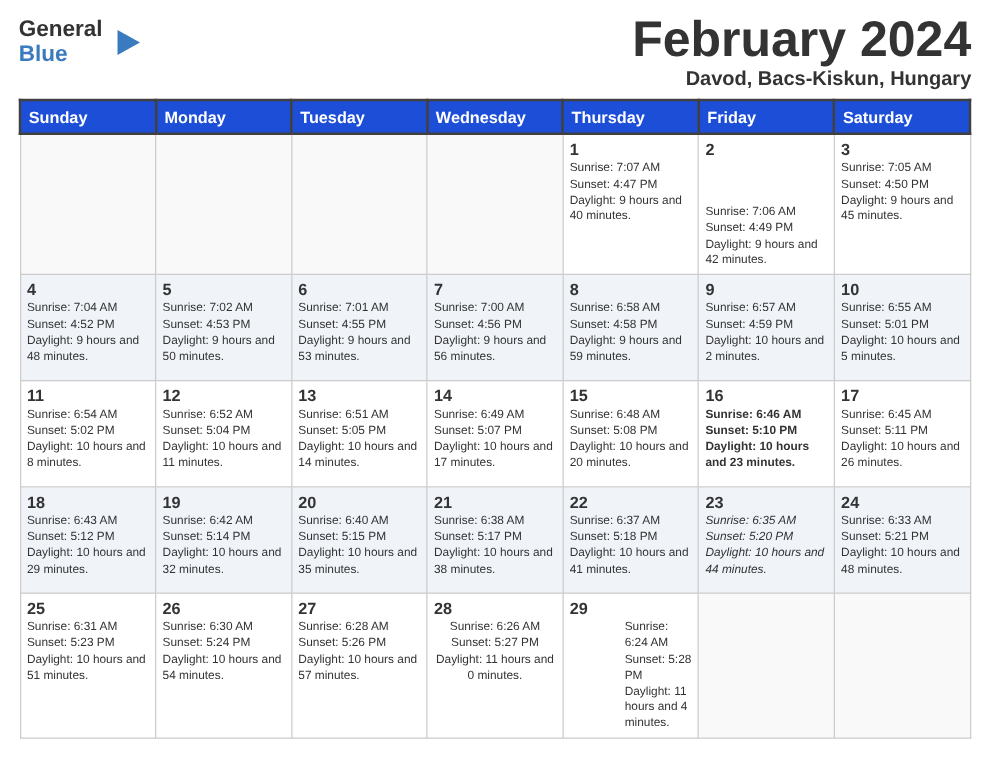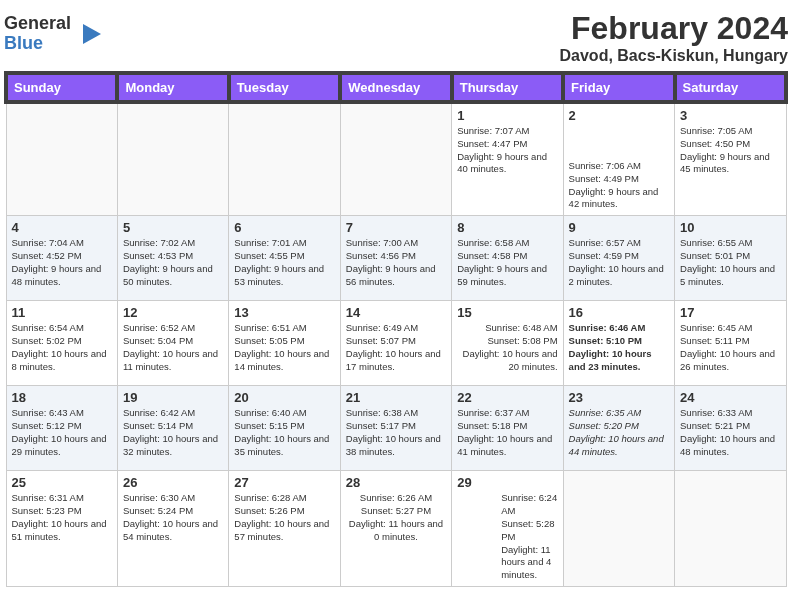--- a/index.html
+++ b/index.html
@@ -13,7 +13,7 @@
     .page {
       width: 792px;
       height: 612px;
-      padding: 10px 4px;
+      padding: 10px 15px;
     }
     .header-area {
       display: flex;

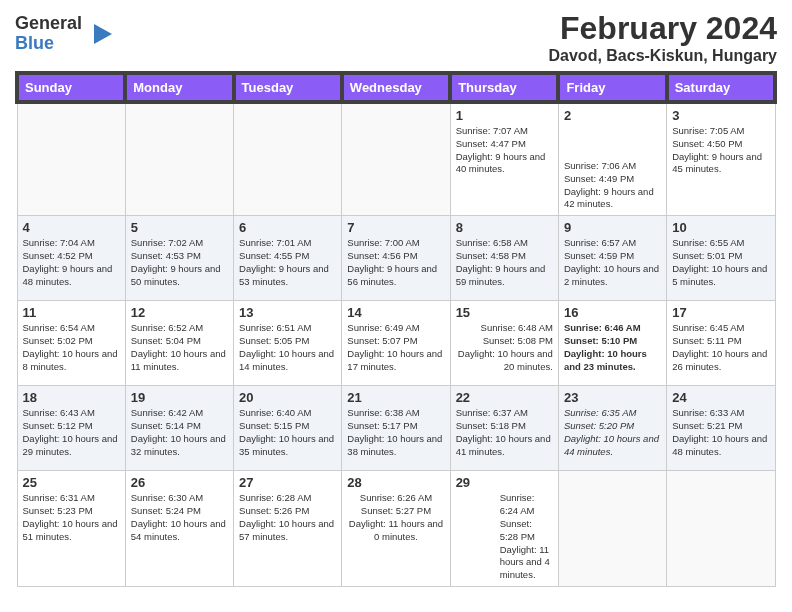--- a/index.html
+++ b/index.html
@@ -40,7 +40,7 @@
       text-align: right;
     }
     .month-title {
-      font-size: 32px;
+      font-size: 40px;
       font-weight: bold;
       color: #333;
     }

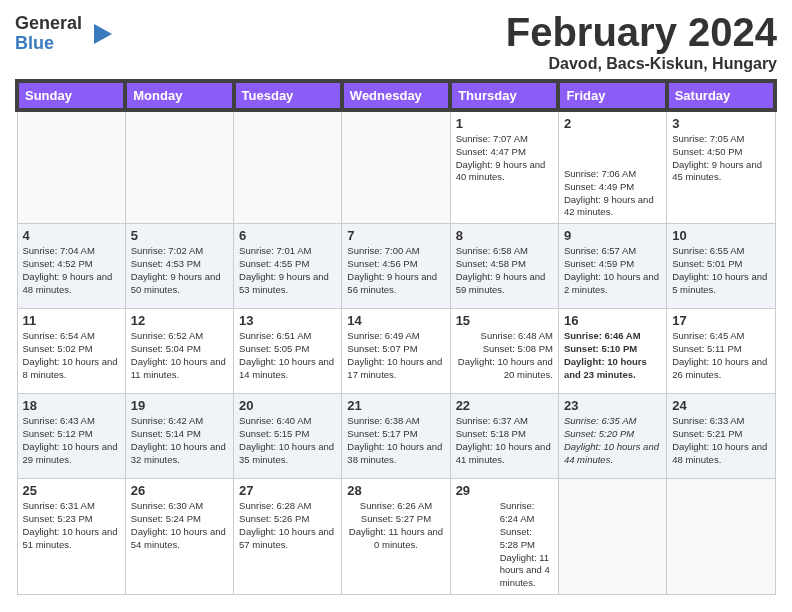--- a/index.html
+++ b/index.html
@@ -55,13 +55,13 @@
       table-layout: fixed;
     }
     .calendar th {
-      background: #8b5cf6;
+      background: #1d4ed8;
       color: white;
       text-align: left;
       padding: 5px 6px;
       font-size: 13px;
       font-weight: bold;
-      border: 4px solid #404040;
+      border: 2px solid #404040;
     }
     .calendar td {
       border: 1px solid #ccc;

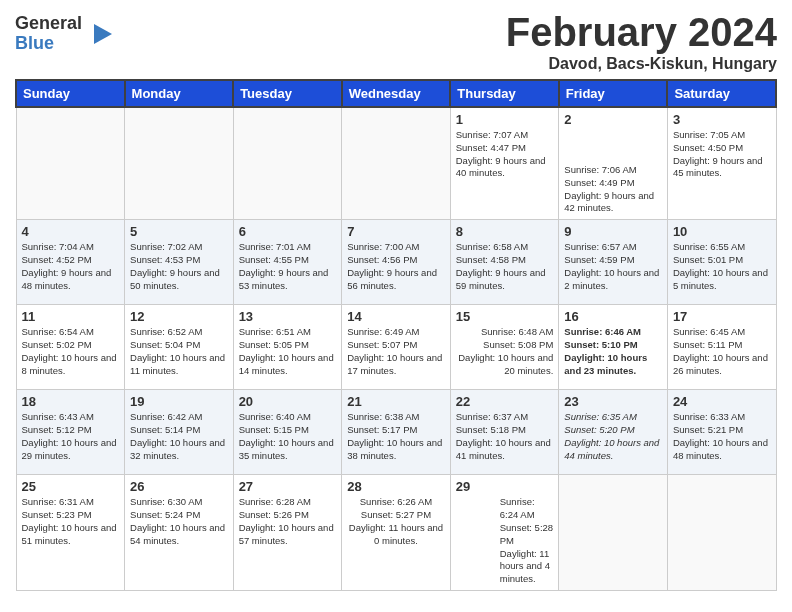--- a/index.html
+++ b/index.html
@@ -216,7 +216,7 @@
           </td>
           <td>
             <div class="cell-day">15</div>
-            <div class="cell-info" style="white-space: pre-line; text-align: right;">Sunrise: 6:48 AM
+            <div class="cell-info" style="white-space: pre-line;">Sunrise: 6:48 AM
 Sunset: 5:08 PM
 Daylight: 10 hours and 20 minutes.</div>
           </td>

